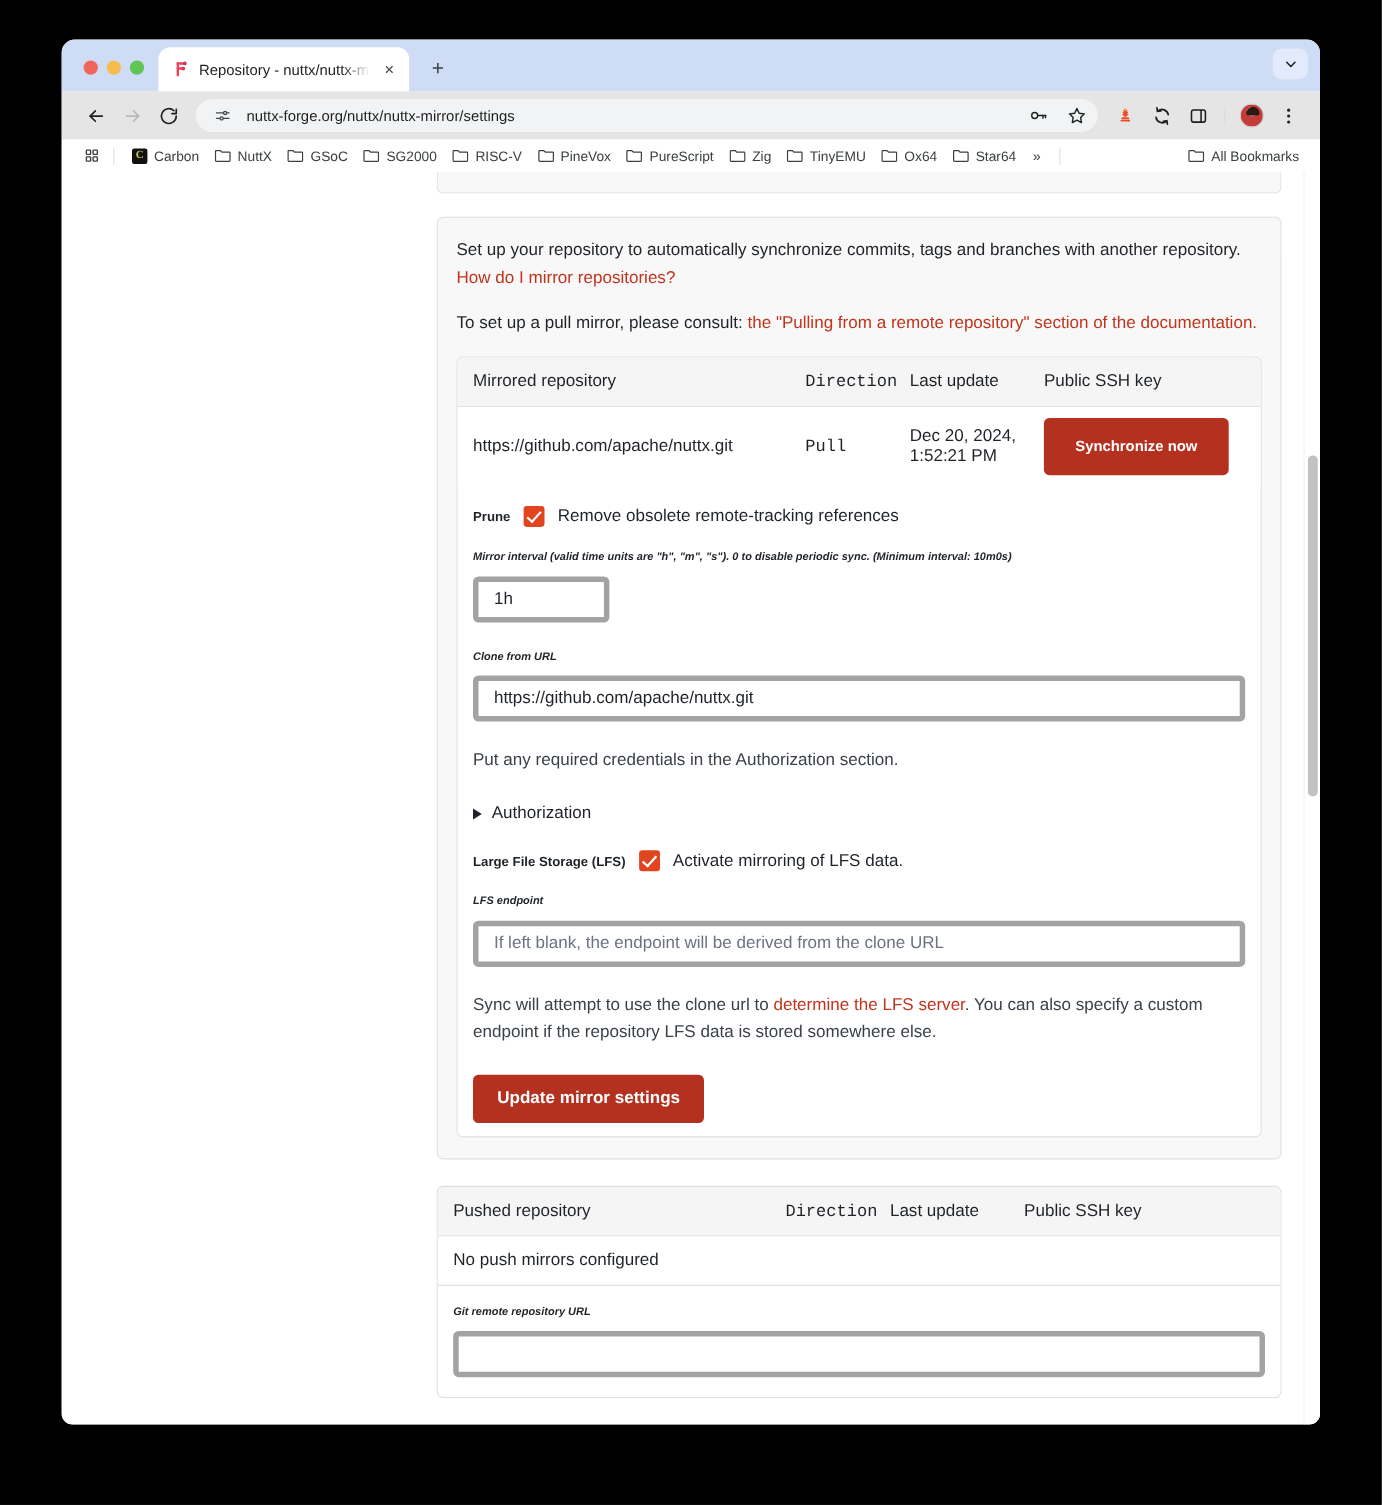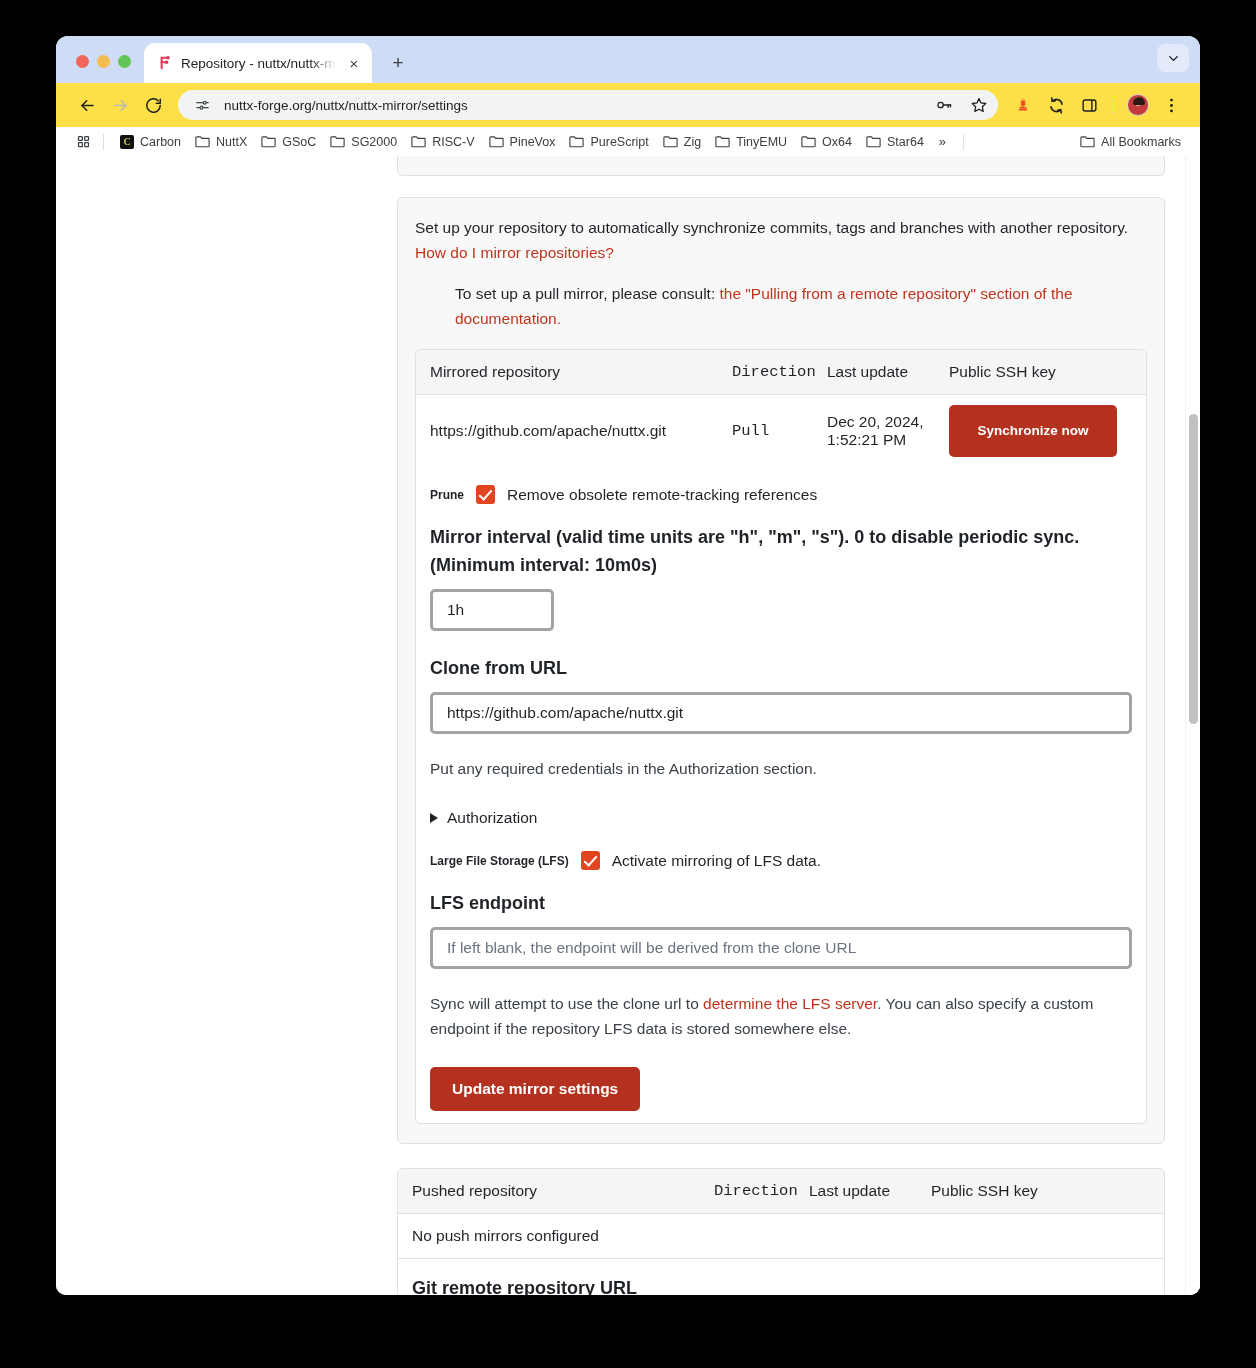--- a/index.html
+++ b/index.html
@@ -72,7 +72,7 @@
   
   #toolbar {
     height: 44px;
-    background: #fde047;
+    background: #e5e5e5;
     display: flex; align-items: center;
     padding: 0 14px 0 16px;
     gap: 3px;

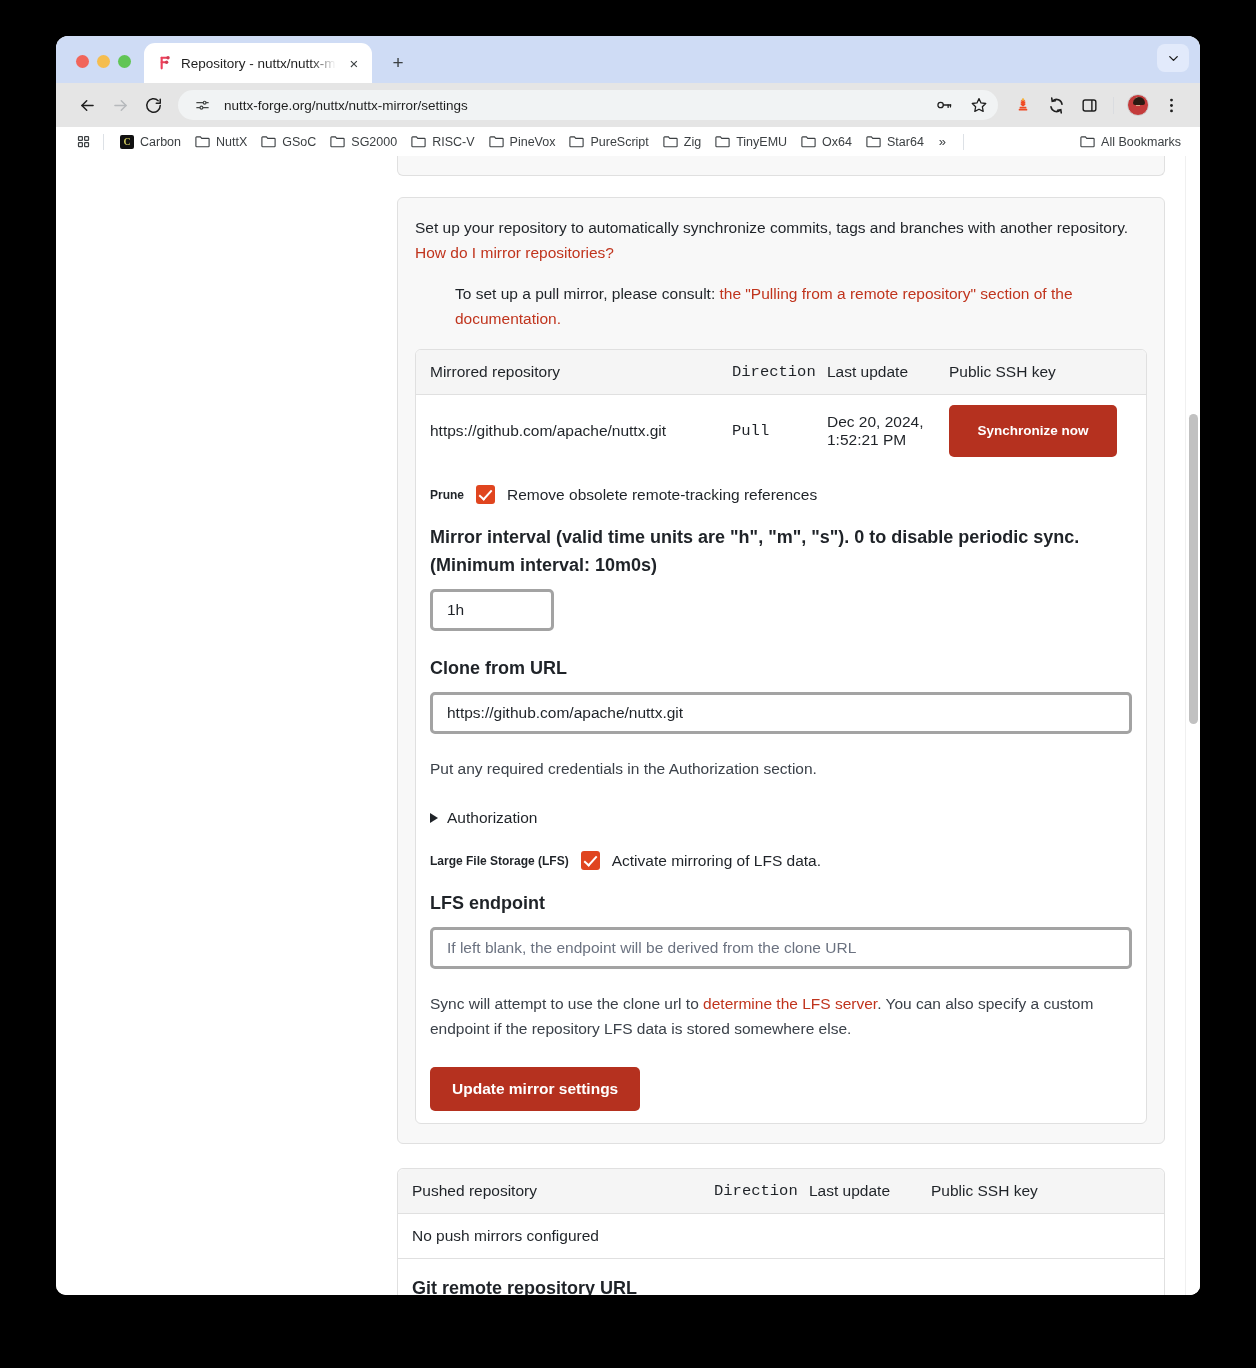--- a/index.html
+++ b/index.html
@@ -201,7 +201,7 @@
 
   .prose { font-size: 15.5px; color: #1f2328; line-height: 1.62; }
   .prose p { margin-bottom: 16px; }
-  .prose p:last-child { margin-bottom: 0; margin-left: 40px; }
+  .prose p:last-child { margin-bottom: 0; }
   a.link { color: #c0341d; text-decoration: none; }
 
   

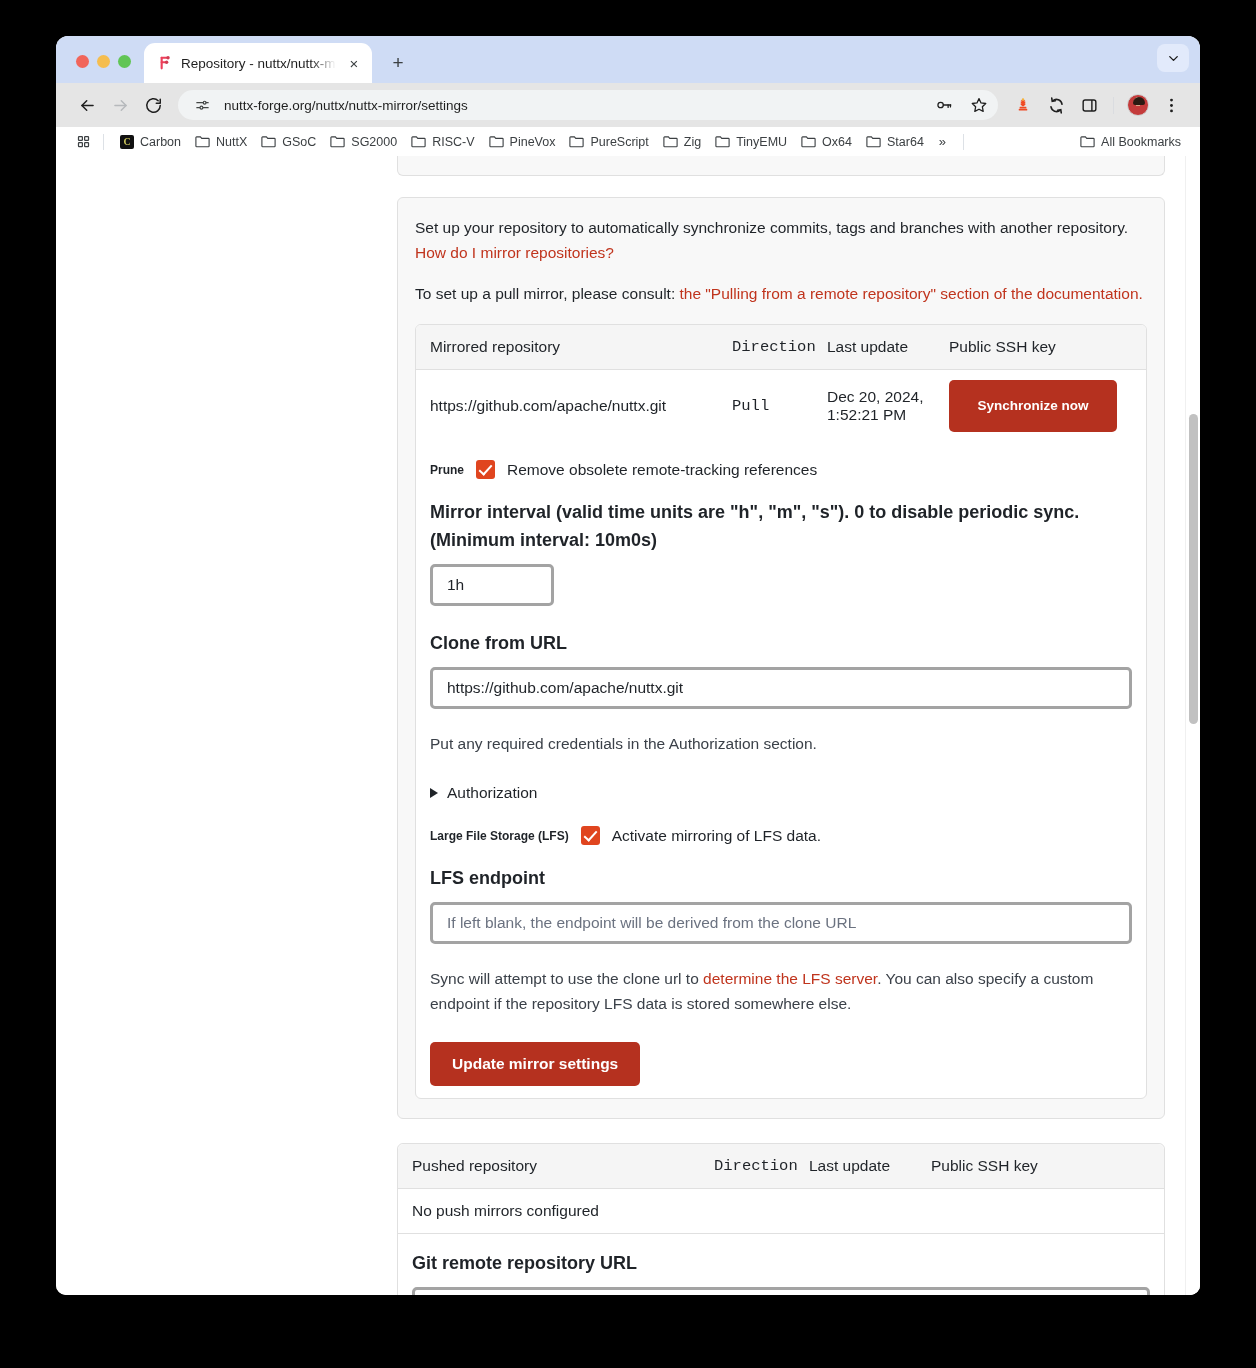--- a/index.html
+++ b/index.html
@@ -272,8 +272,8 @@
   }
 
   .field-label {
-    font-size: 18px; color: #1f2328; font-weight: bold;
-    margin-bottom: 9px; line-height: 1.55;
+    font-size: 10px; color: #1f2328; font-weight: bold;
+    margin-bottom: 9px; line-height: 1.55; font-style: italic;
   }
   .hint { font-size: 15.5px; color: #3b4149; line-height: 1.62; margin-top: 22px; }
 

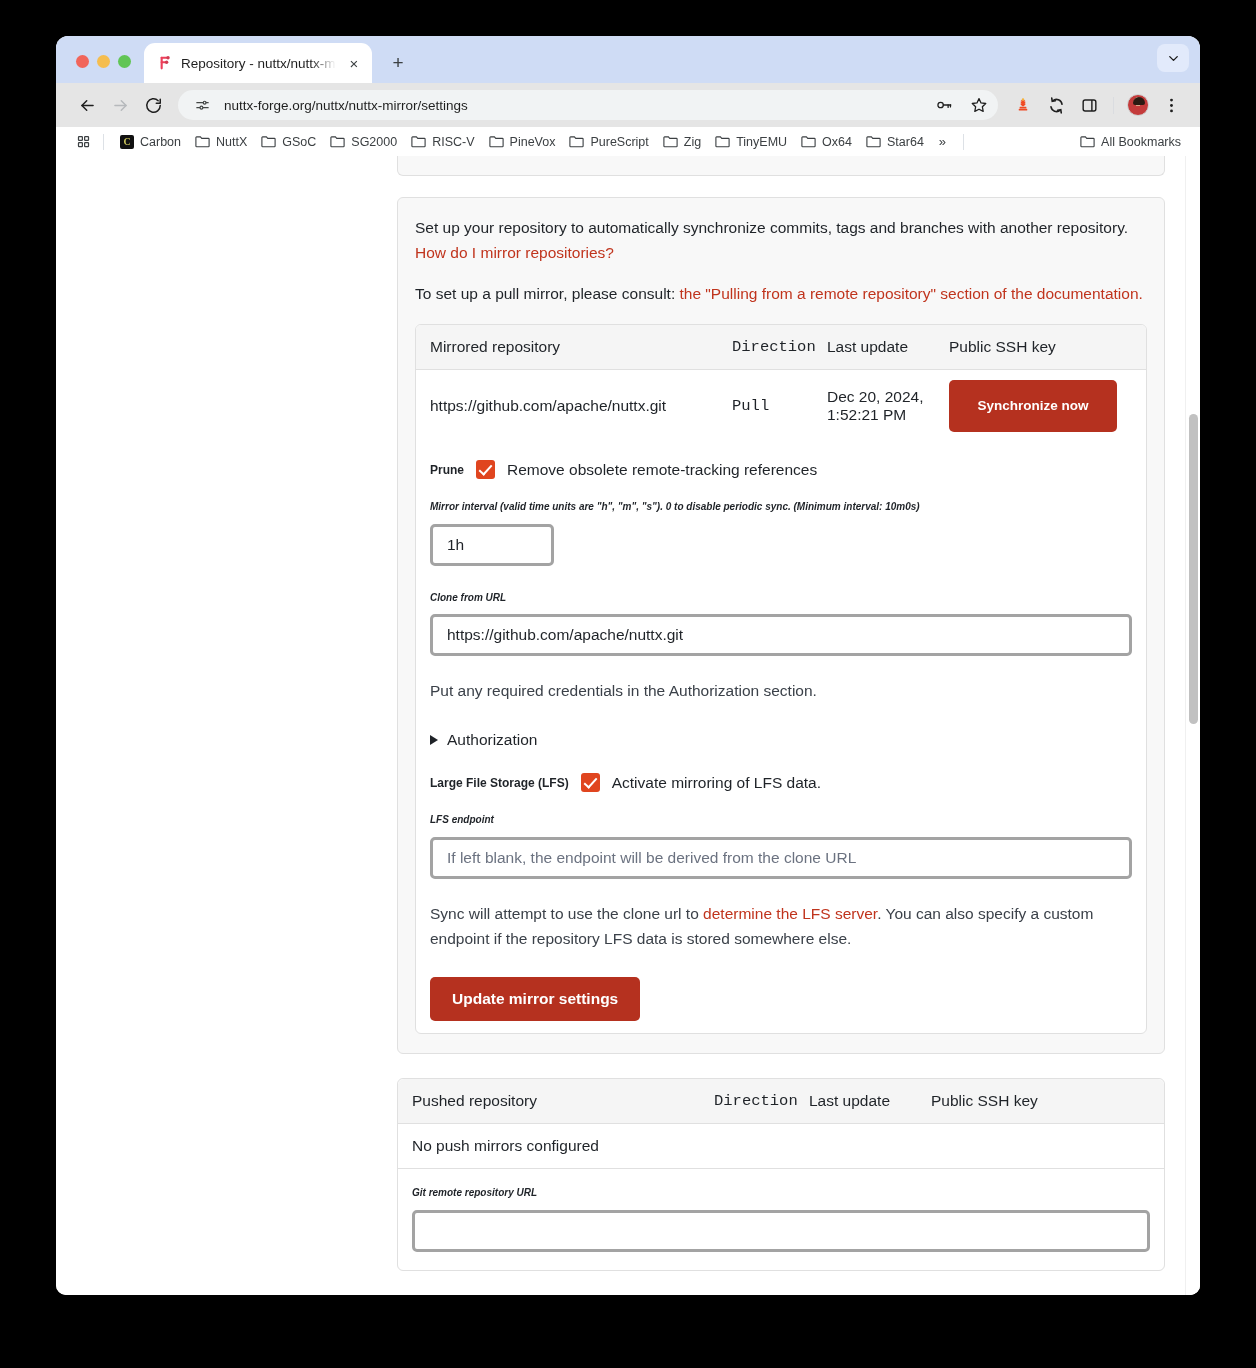--- a/index.html
+++ b/index.html
@@ -281,7 +281,7 @@
     display: block;
     height: 42px;
     background: #ffffff;
-    border: 3px solid #a3a3a3;
+    border: 5px solid #a3a3a3;
     border-radius: 5px;
     padding: 0 14px;
     font-family: "Liberation Sans", sans-serif;

